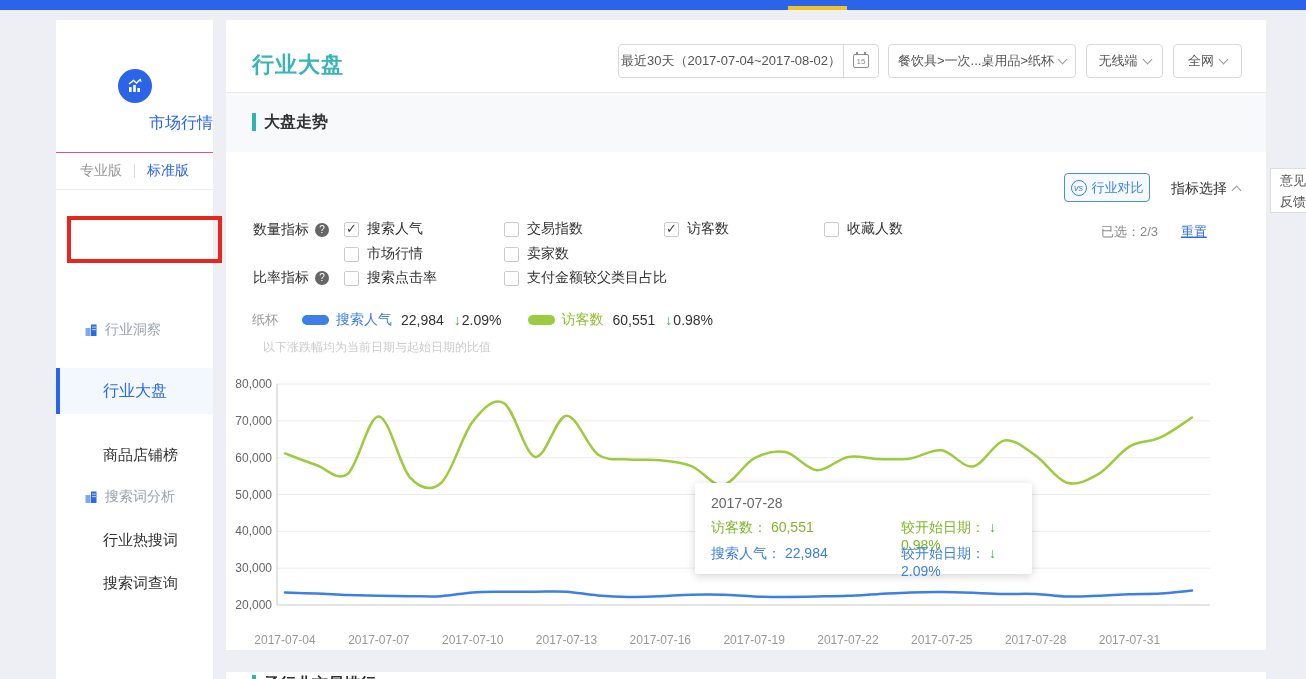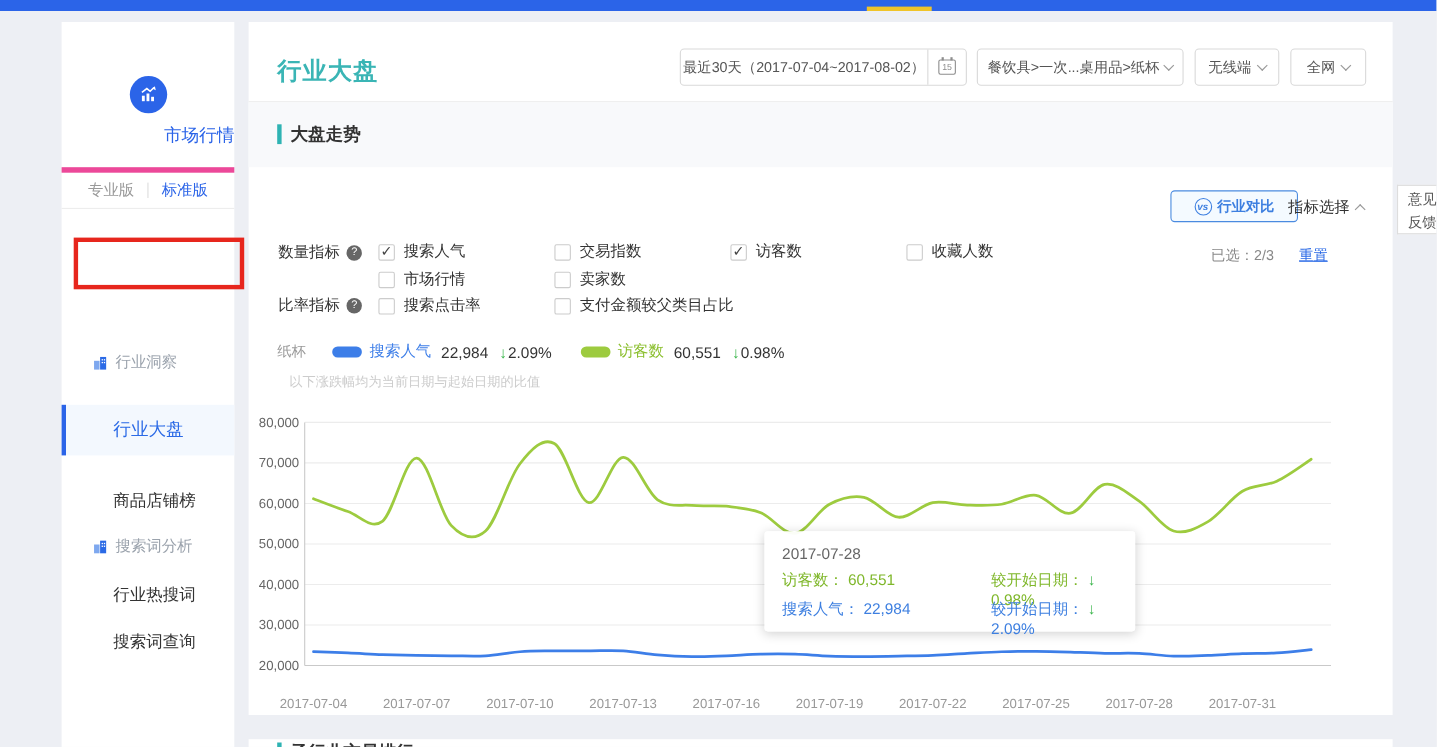--- a/index.html
+++ b/index.html
@@ -17,7 +17,7 @@
   .brand-circle { width:34px; height:34px; border-radius:50%; background:#2b64e8; margin:0 auto;
     display:flex; align-items:center; justify-content:center; }
   .brand-name { color:#2b64e8; font-size:16px; margin-top:10px; }
-  .side-tabs { margin-top:18px; border-top:5px solid #ec4899; border-bottom:1px solid #ededed;
+  .side-tabs { margin-top:18px; border-top:1px solid #ec4899; border-bottom:1px solid #ededed;
     height:38px; display:flex; align-items:center; justify-content:center; }
   .side-tab { font-size:14px; color:#999; padding:0 12px; cursor:pointer; }
   .side-tab.active { color:#2b64e8; }

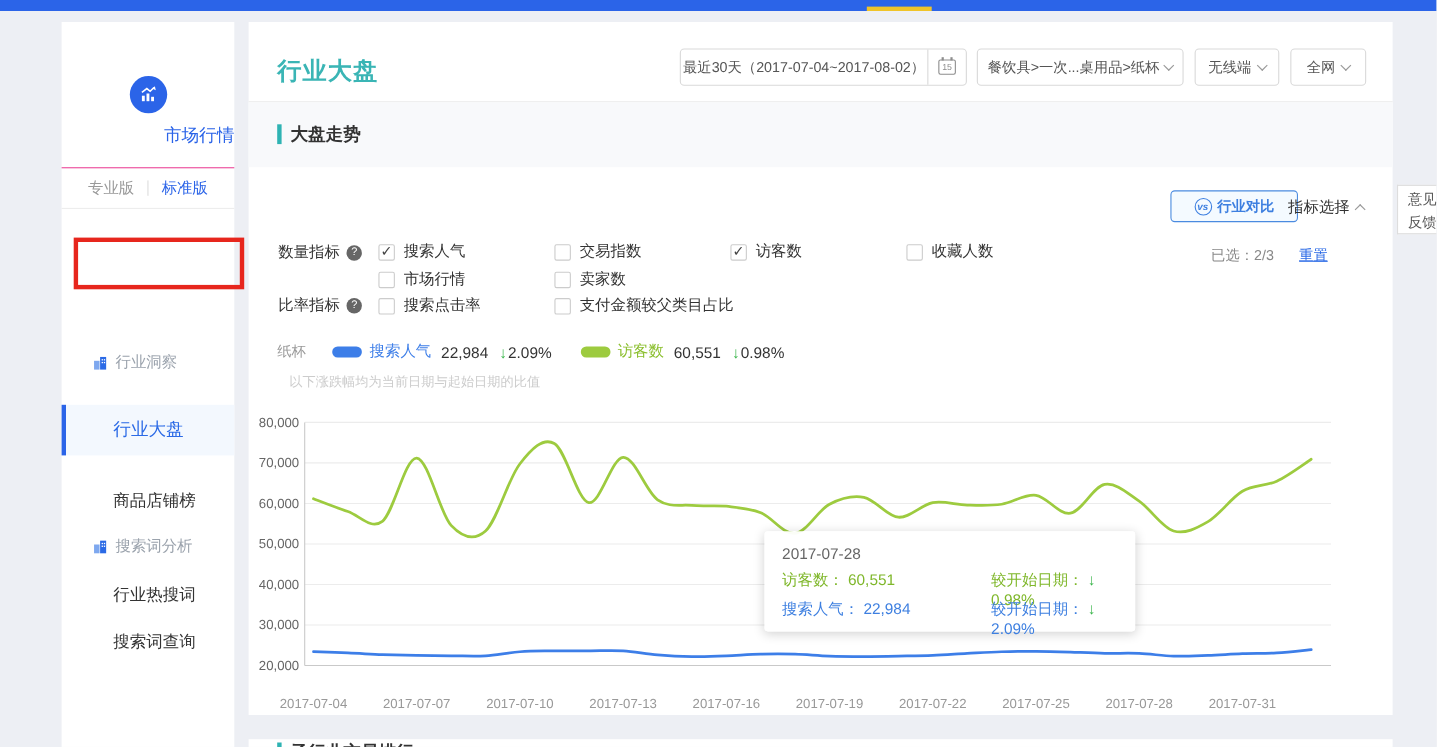--- a/index.html
+++ b/index.html
@@ -66,9 +66,9 @@
   .accent-bar { position:absolute; left:26px; top:20px; width:4px; height:18px; background:#2fb3b3; }
   .section-title { position:absolute; left:38px; top:19px; font-size:16px; font-weight:bold; color:#333; }
 
-  .compare-btn { position:absolute; left:838px; top:153px; width:116px; height:29px;
+  .compare-btn { position:absolute; left:838px; top:153px; width:86px; height:29px;
     border:1px solid #4b8be0; border-radius:4px; background:#f4faff; color:#3d7fe0; font-size:13px;
-    display:flex; align-items:center; justify-content:center; gap:5px; cursor:pointer;font-weight:bold; }
+    display:flex; align-items:center; justify-content:center; gap:5px; cursor:pointer; }
   .vs-circle { width:16px; height:16px; border:1px solid #3d7fe0; border-radius:50%;
     font-size:9px; line-height:14px; text-align:center; font-style:italic; }
   .indicator-select { position:absolute; left:945px; top:160px; font-size:14px; color:#333; cursor:pointer; }

